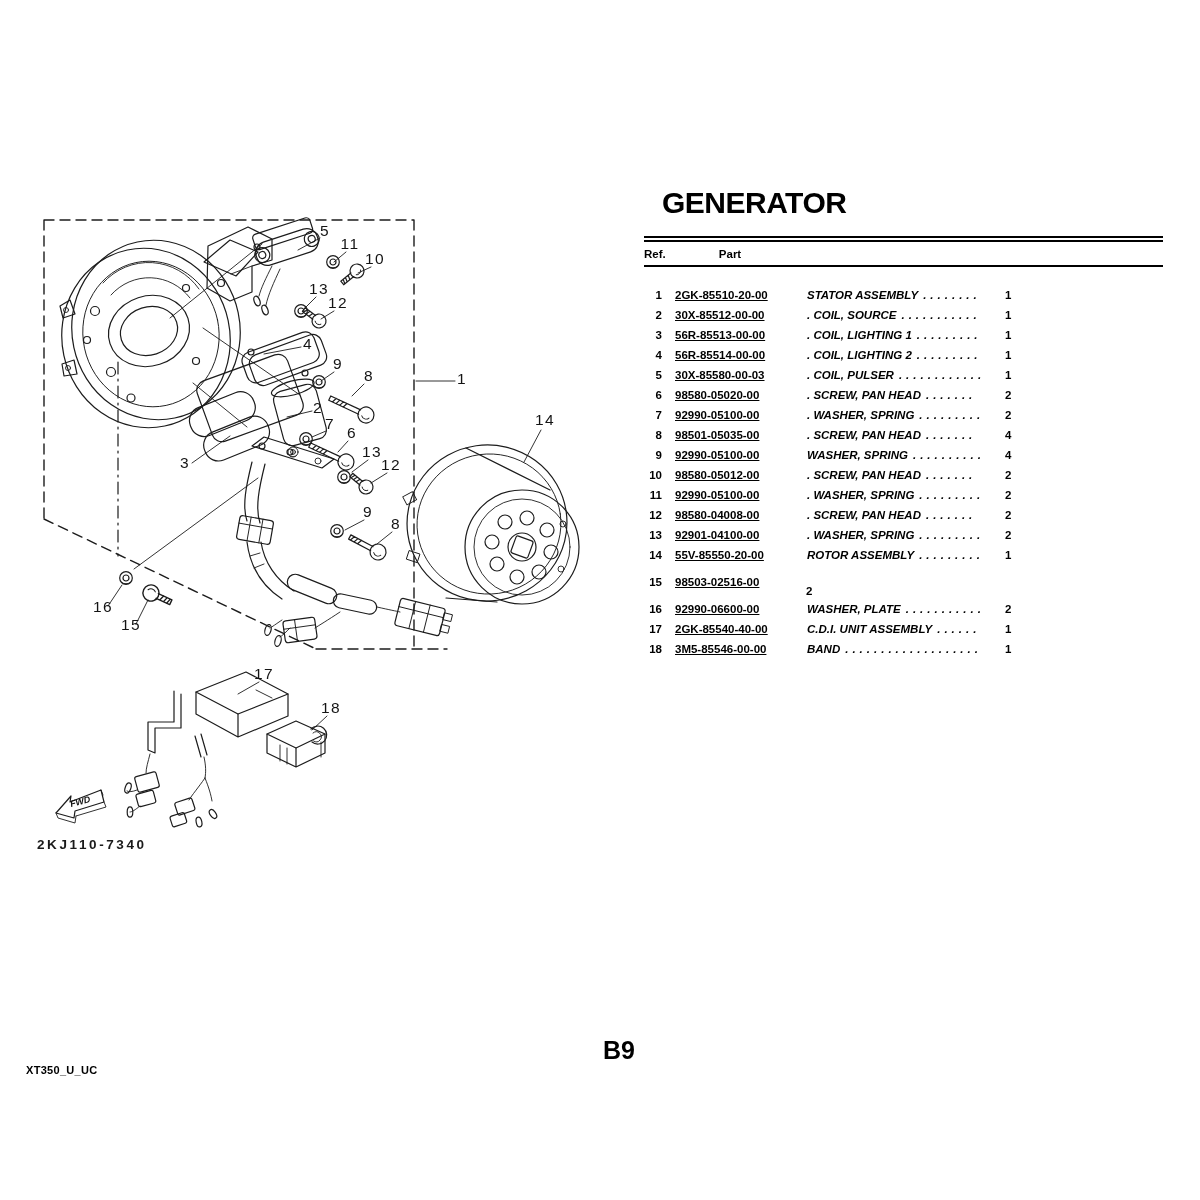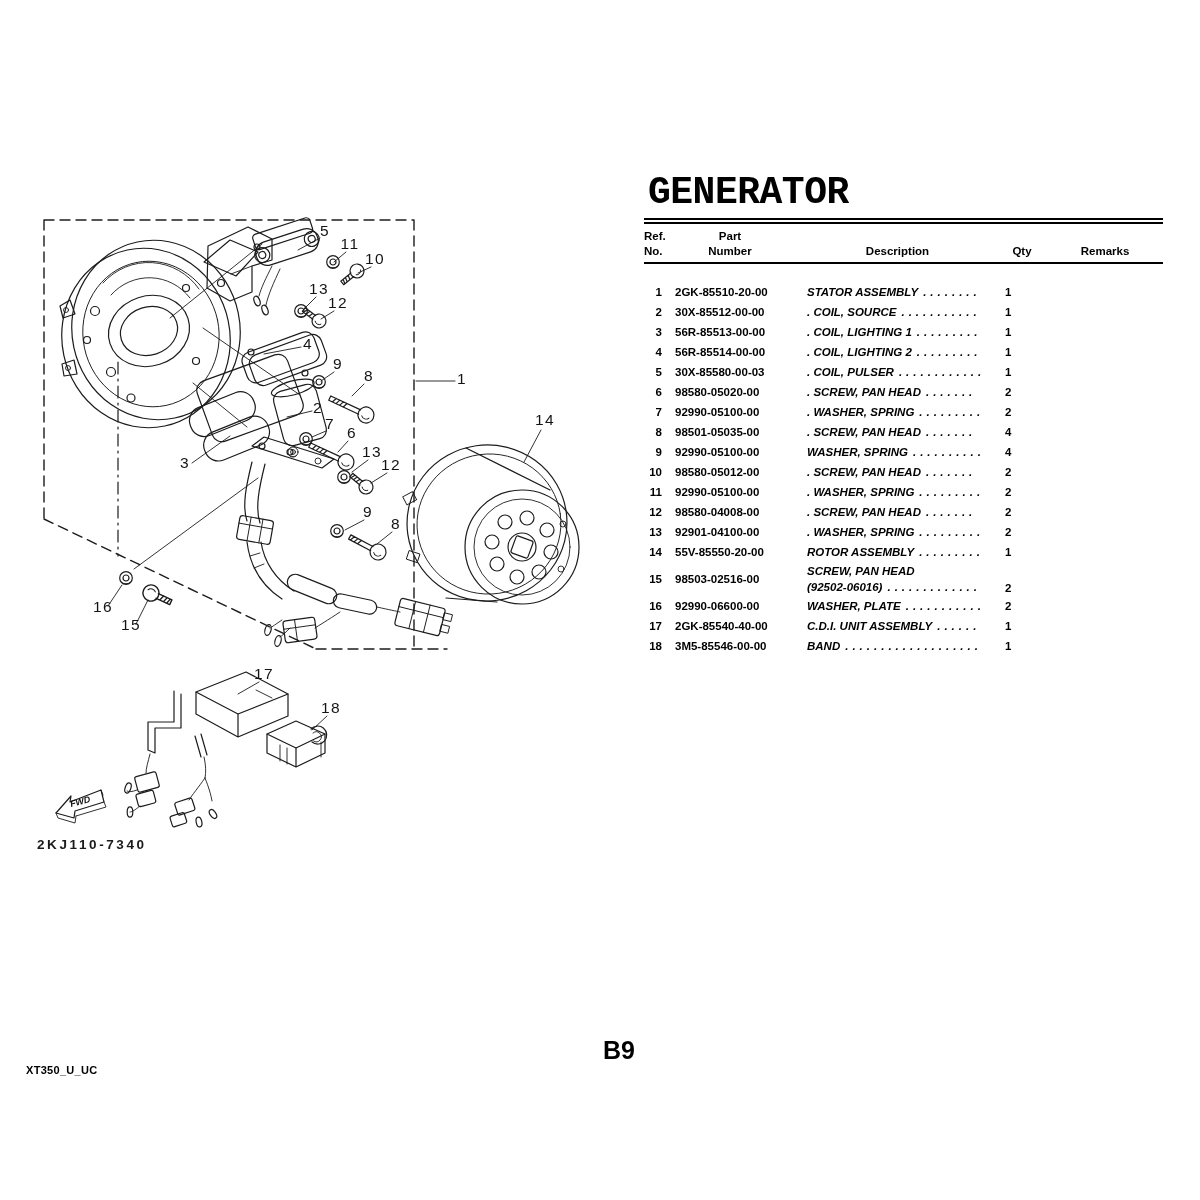--- a/index.html
+++ b/index.html
@@ -22,7 +22,7 @@
             font-style:italic;fill:#111;stroke:none;}
   
   .table-block{position:absolute;left:644px;top:170px;width:519px;}
-  .tbl-title{font-size:38px;font-weight:bold;letter-spacing:-0.5px;margin:4px;line-height:1;font-family:Liberation Mono, monospace;}
+  .tbl-title{font-size:30px;font-weight:bold;letter-spacing:-0.5px;margin:18px;line-height:1;}
   .double-rule{margin-top:6px;height:2px;border-top:2px solid #000;border-bottom:2px solid #000;}
   .hdr-grid,.row{display:grid;grid-template-columns:18px 136px 199px 50px 1fr;}
   .hdr-grid{font-size:11.5px;font-weight:bold;margin-top:5px;line-height:15px;}

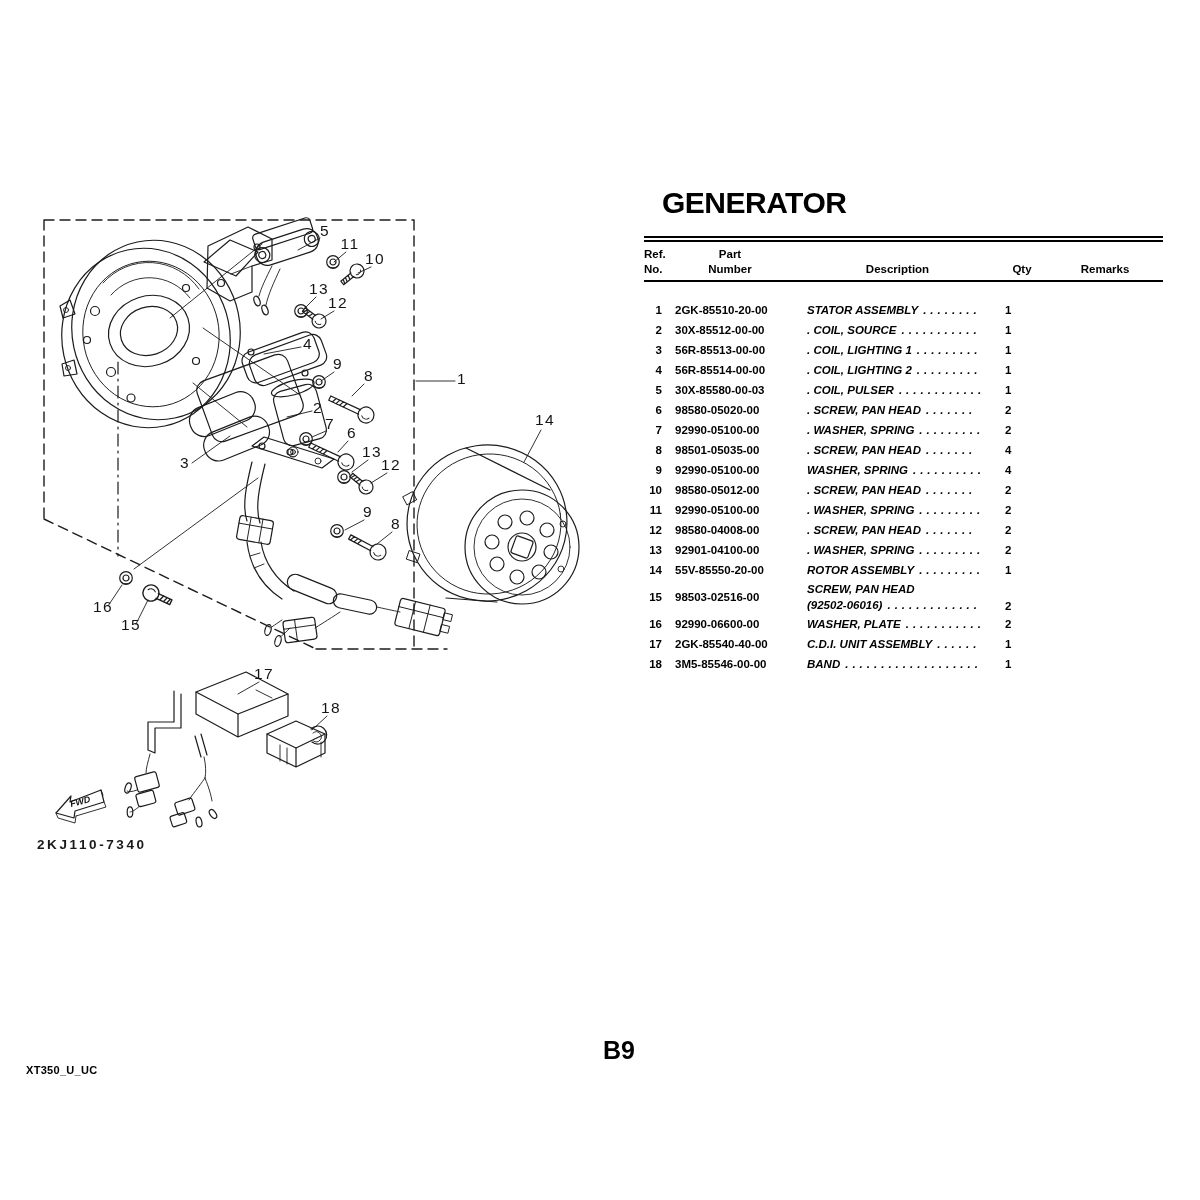--- a/index.html
+++ b/index.html
@@ -307,13 +307,6 @@
       <div></div>
       <div></div>
   </div>
-  <div class="hdr-grid" style="margin-top:0;">
-    <div class="h-ref">No.</div>
-    <div class="h-part">Number</div>
-    <div class="h-desc">Description</div>
-    <div class="h-qty">Qty</div>
-    <div class="h-remarks">Remarks</div>
-  </div>
   <div class="hdr-rule"></div>
 
   <div class="rows">

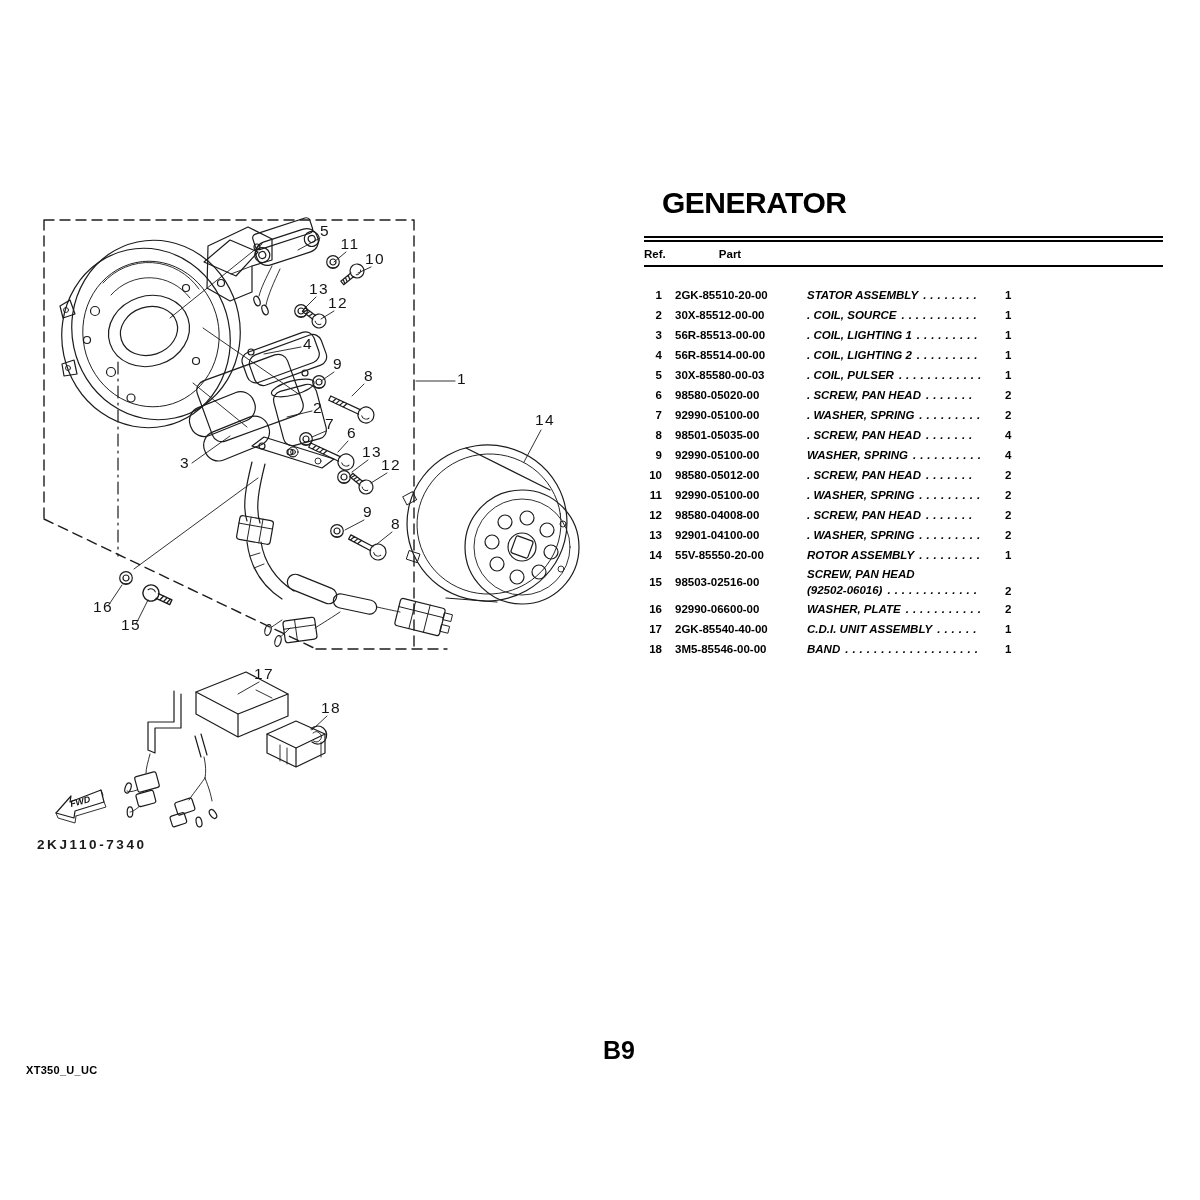--- a/index.html
+++ b/index.html
@@ -35,7 +35,7 @@
   .row.two-line .c-desc{line-height:16px;}
   .row.two-line .c-qty{align-self:end;padding-bottom:2px;}
   .c-ref{text-align:right;}
-  .c-part{padding-left:13px;white-space:nowrap;}
+  .c-part{padding-left:13px;white-space:nowrap;text-decoration:underline;}
   .c-desc{padding-left:9px;white-space:nowrap;font-style:italic;}
   .c-qty{padding-left:8px;}
   .dots{letter-spacing:4px;padding-left:5px;}

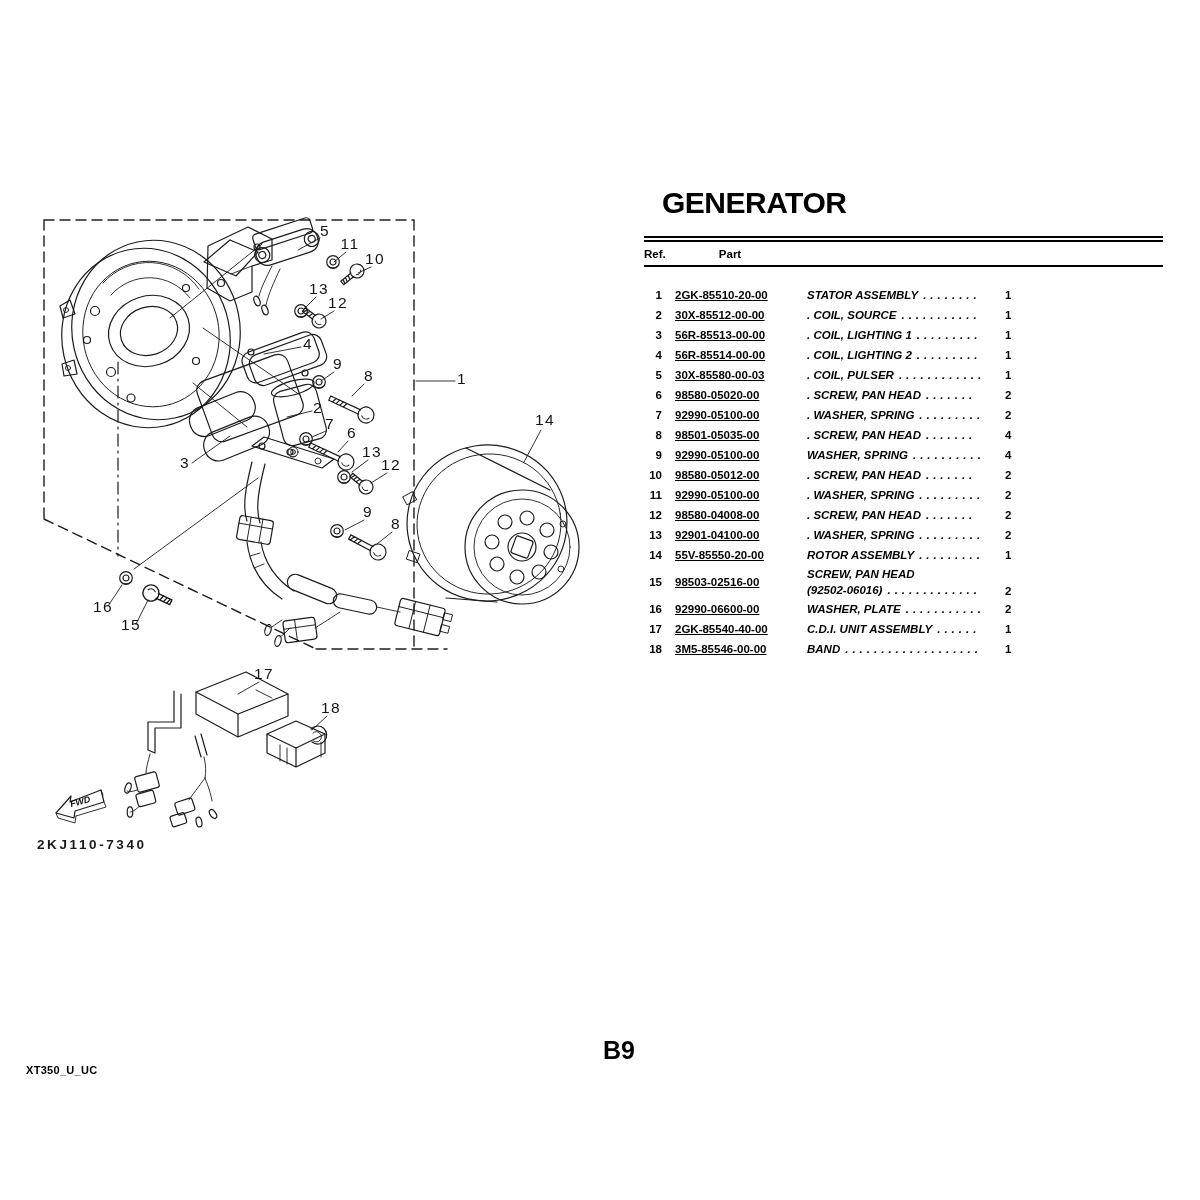--- a/index.html
+++ b/index.html
@@ -439,10 +439,6 @@
       <div class="row two-line">
         <div class="c-ref">15</div>
         <div class="c-part">98503-02516-00</div>
-        <div class="c-desc">
-          <div>SCREW, PAN HEAD</div>
-          <div>(92502-06016)<span class="dots">.............</span></div>
-        </div>
         <div class="c-qty">2</div>
         <div class="c-remarks"></div>
       </div>

